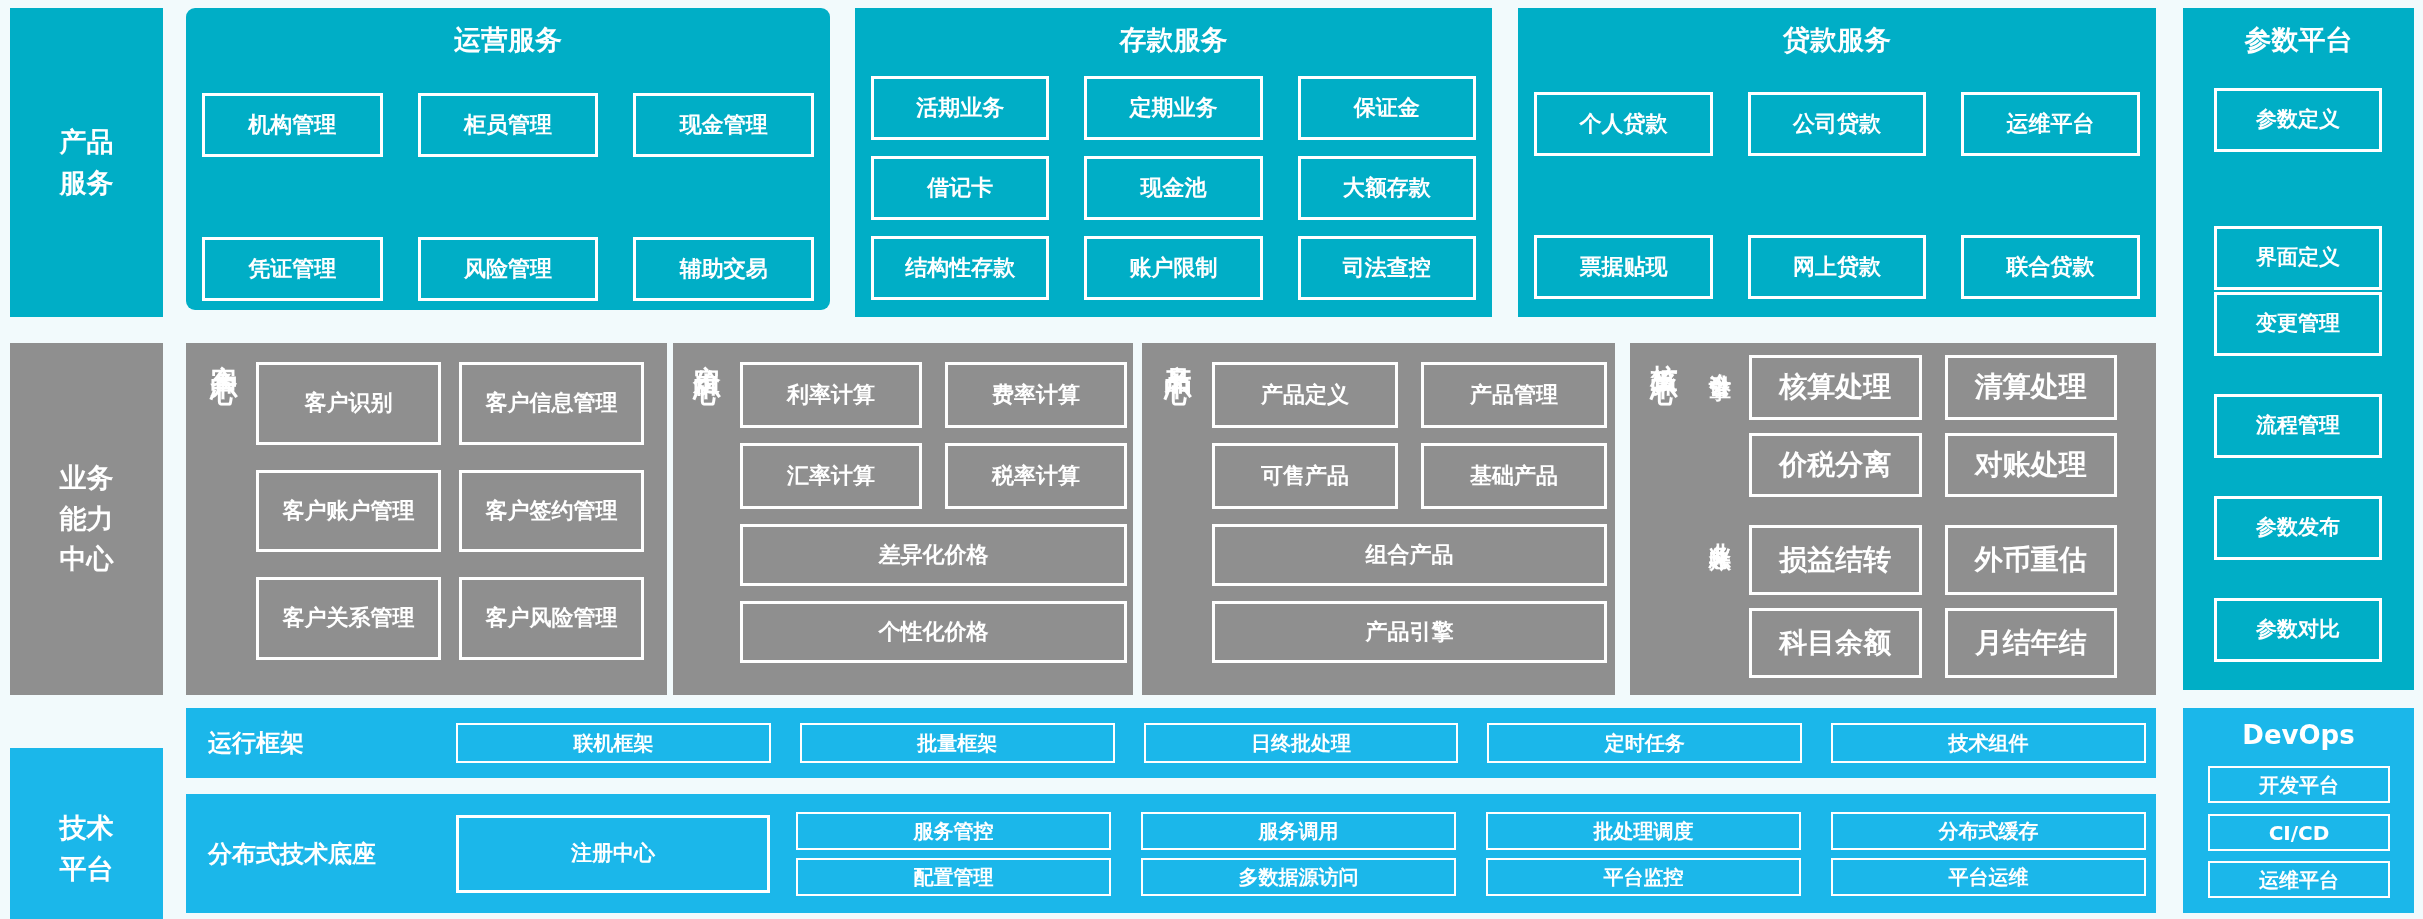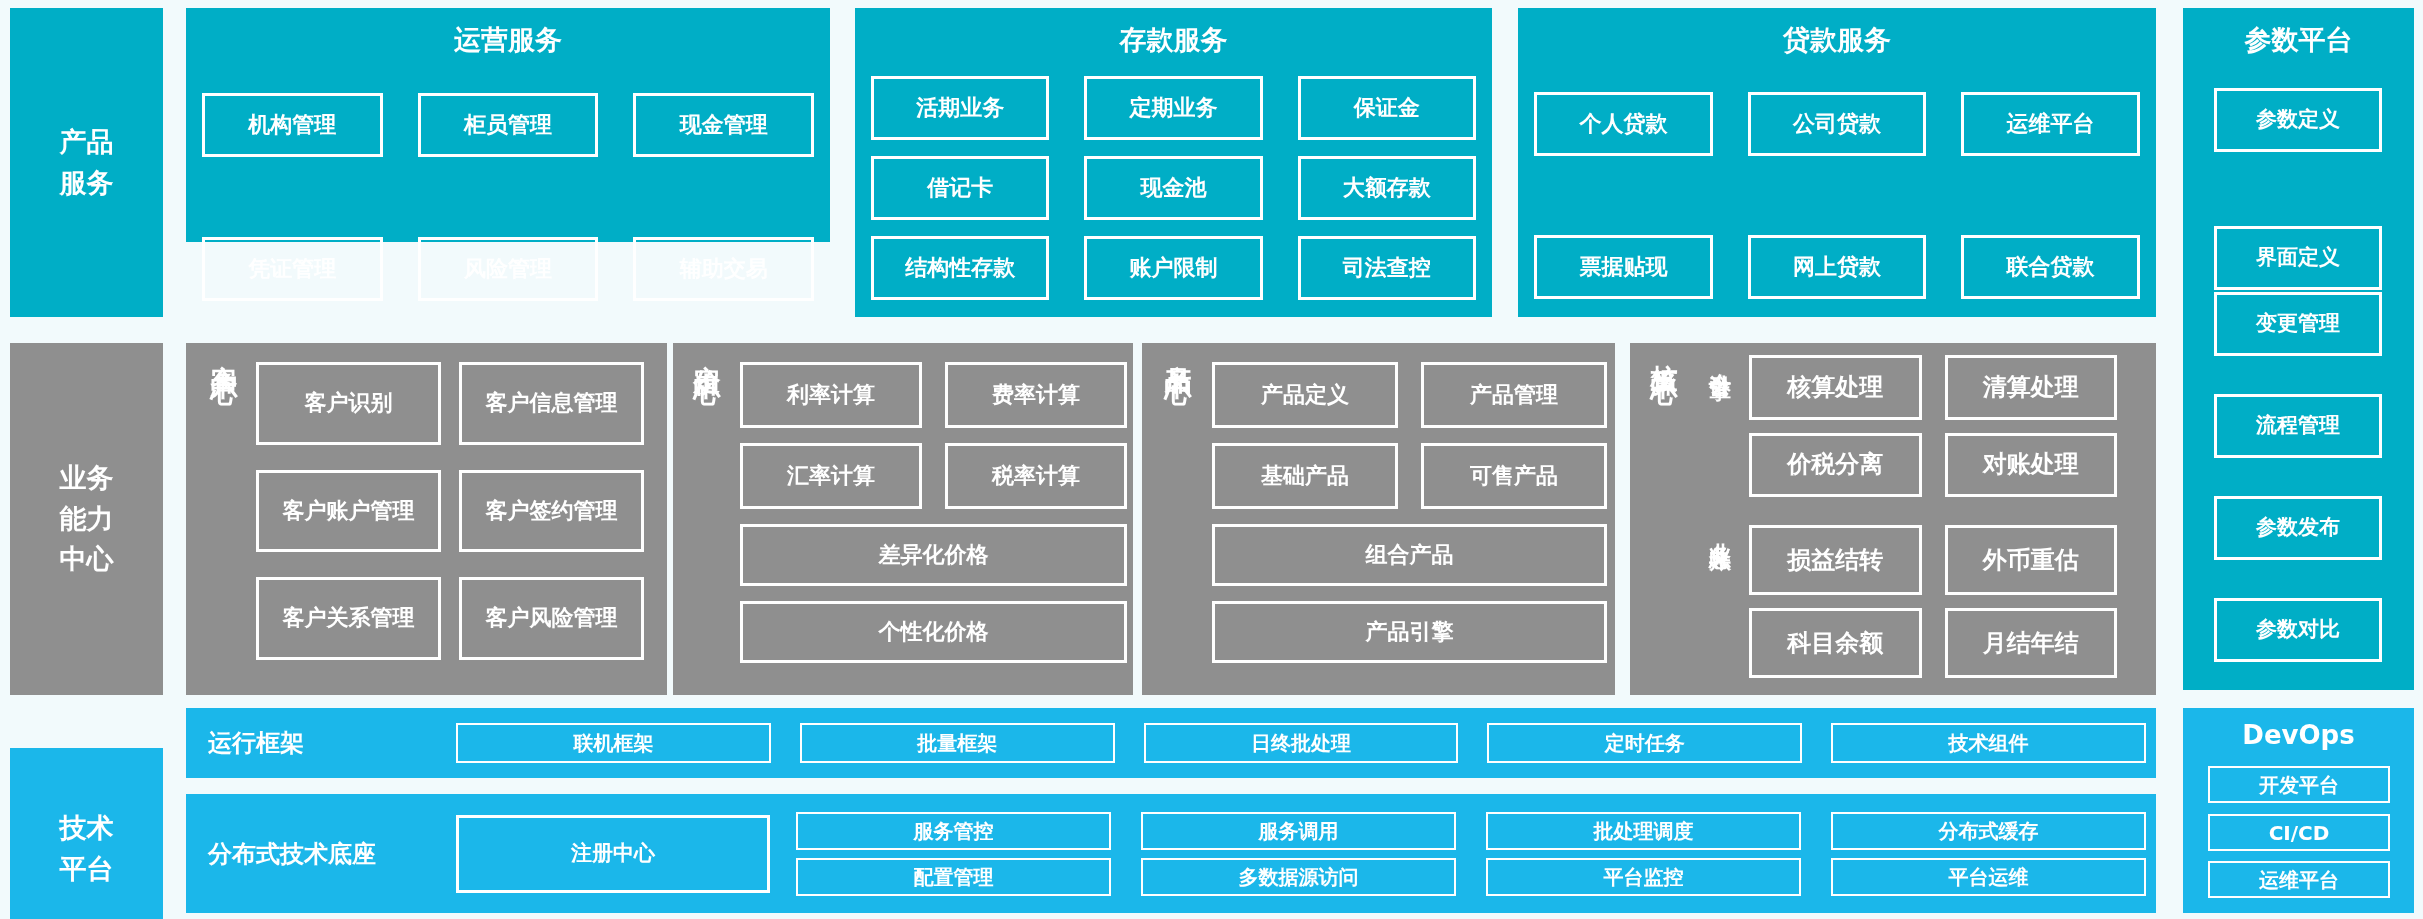--- a/index.html
+++ b/index.html
@@ -73,7 +73,7 @@
 平台</div>
   </div>
 
-  <div class="panel teal" style="left:186px;top:8px;width:644px;height:234px;">
+  <div class="panel teal" style="left:186px;top:8px;width:644px;height:302px;border-radius:9px;">
     <div class="sec-title">运营服务</div>
     <div class="frow" style="top:85px;">
       <div class="box">机构管理</div>

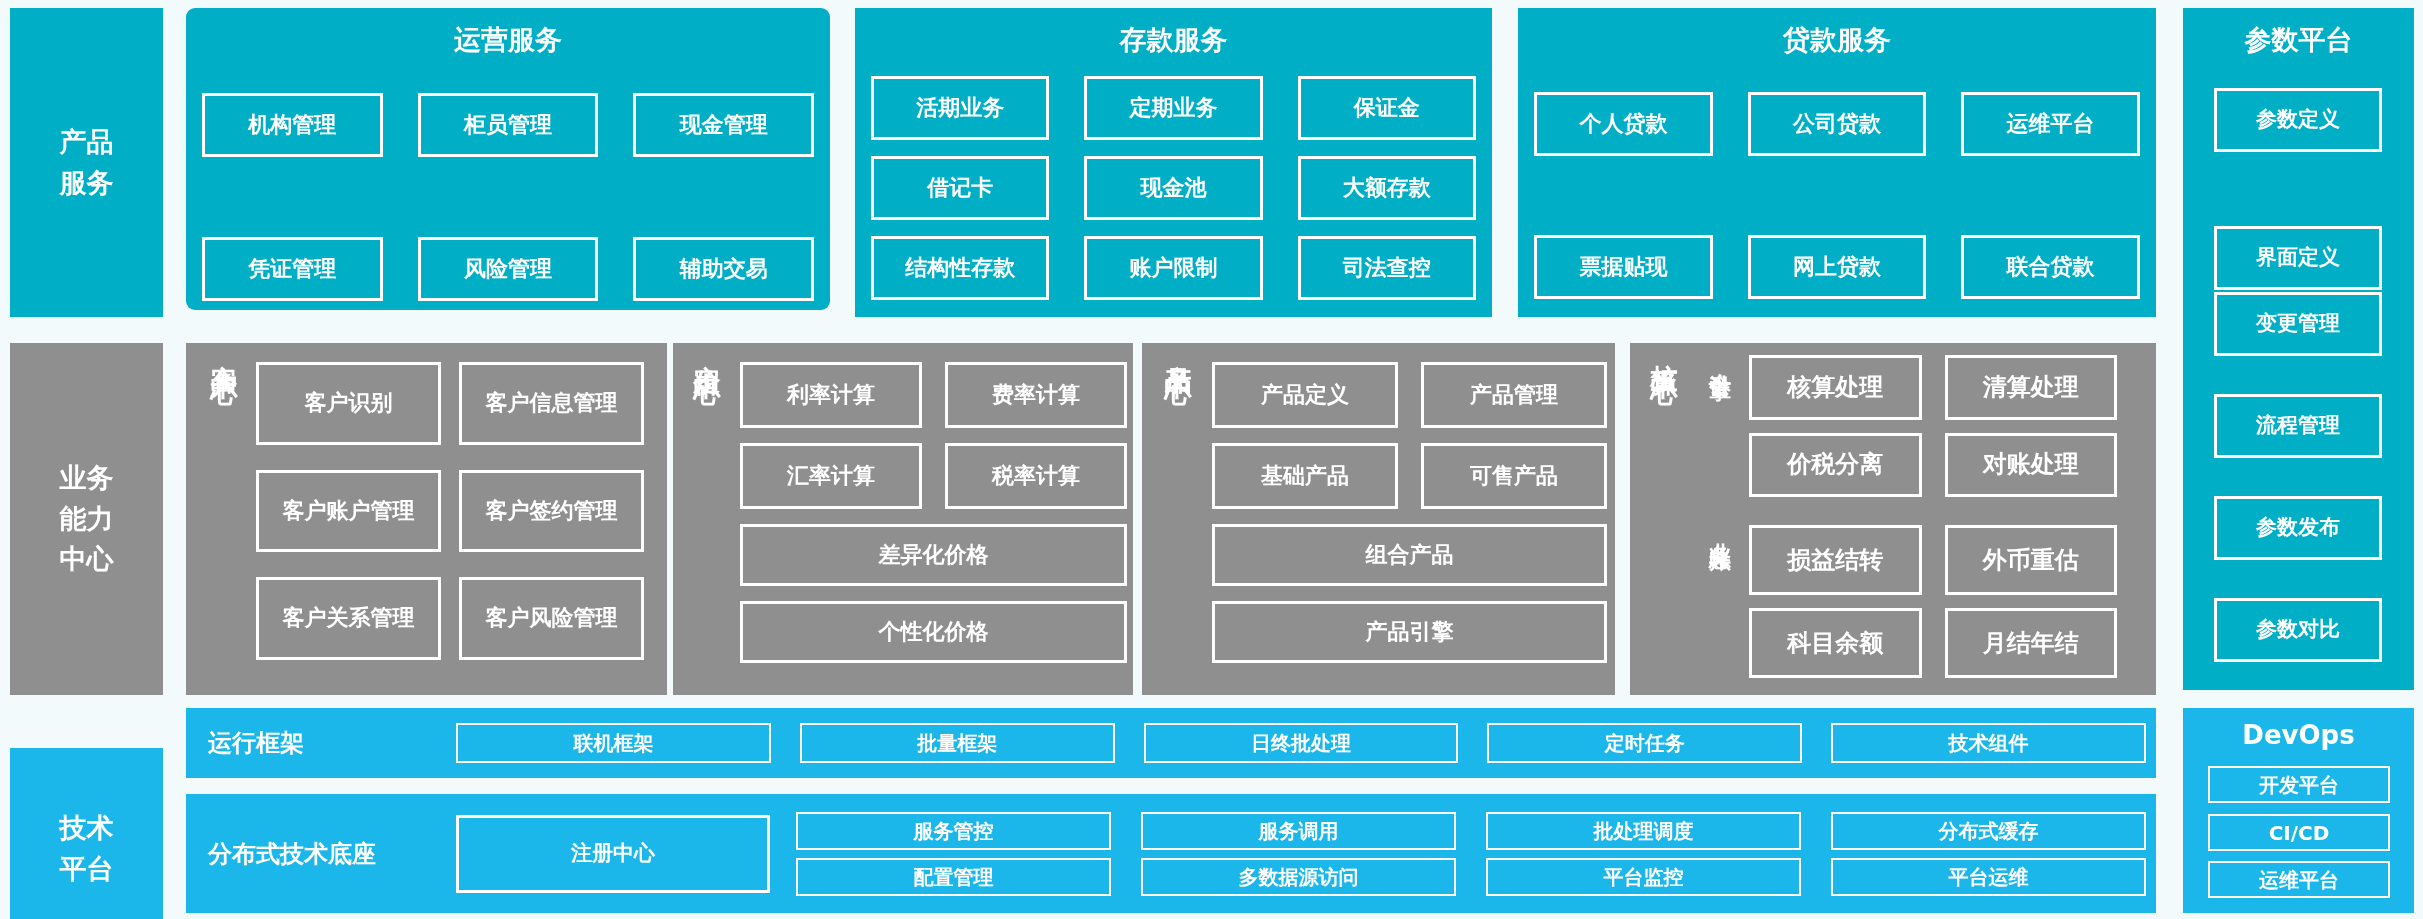--- a/index.html
+++ b/index.html
@@ -44,7 +44,7 @@
     font-size:22px;font-weight:700;display:flex;align-items:center;letter-spacing:2px;flex:none;
   }
   .agrid{flex:1;display:grid;grid-template-columns:1fr 1fr;grid-template-rows:1fr 1fr;gap:13px 23px;}
-  .agrid .box{position:static;font-size:24px;}
+  .agrid .box{position:static;font-size:28px;}
   .tb-label{position:absolute;left:22px;top:0;bottom:0;display:flex;align-items:center;font-size:24px;font-weight:700;}
   .tb1-row{position:absolute;left:270px;right:10px;top:15px;height:40px;display:flex;gap:29px;}
   .tb1-row .box{position:static;flex:1;height:40px;font-size:20px;border-width:2px;}

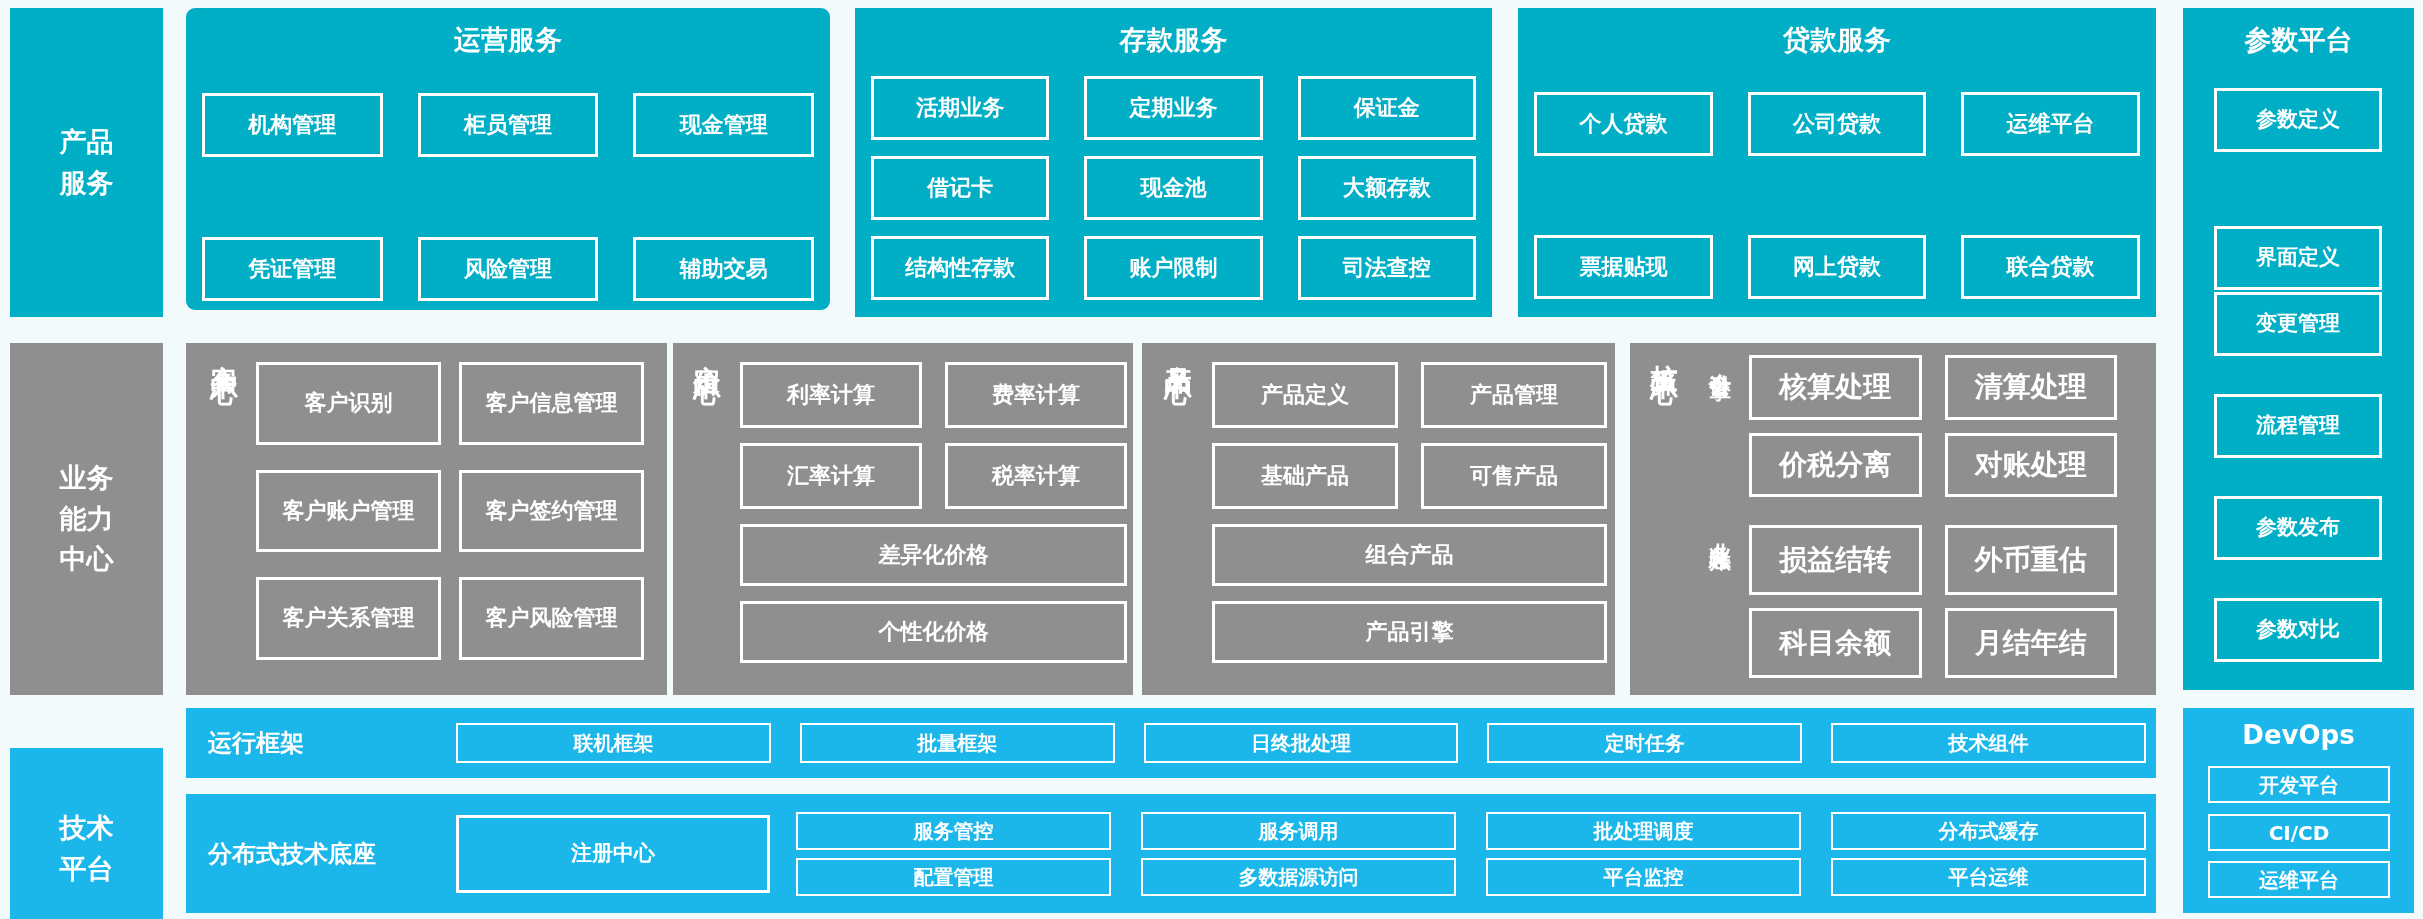--- a/index.html
+++ b/index.html
@@ -166,8 +166,8 @@
         <div class="box">产品管理</div>
       </div>
       <div class="row">
+        <div class="box">可售产品</div>
         <div class="box">基础产品</div>
-        <div class="box">可售产品</div>
       </div>
       <div class="box fullbox">组合产品</div>
       <div class="box fullbox">产品引擎</div>

